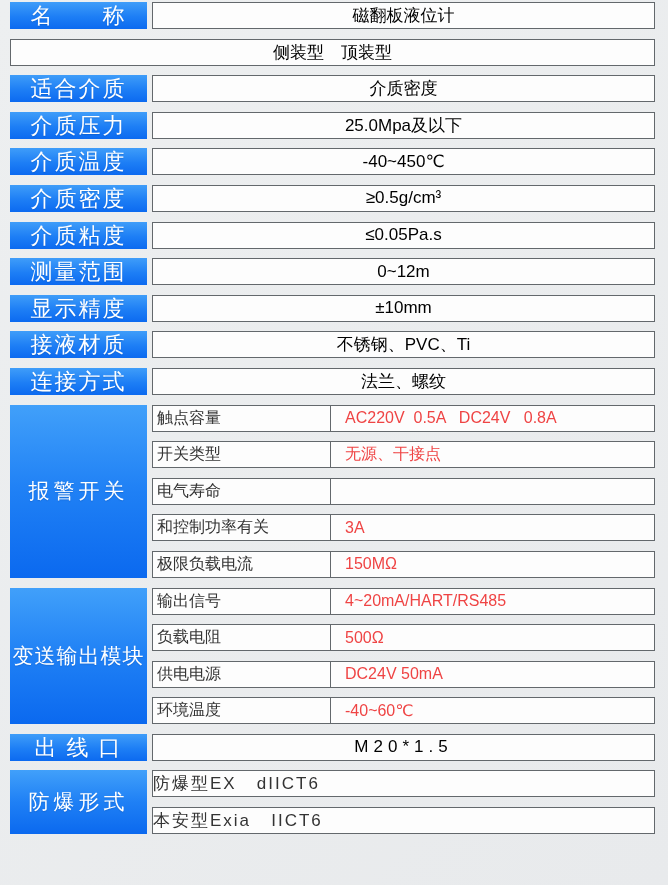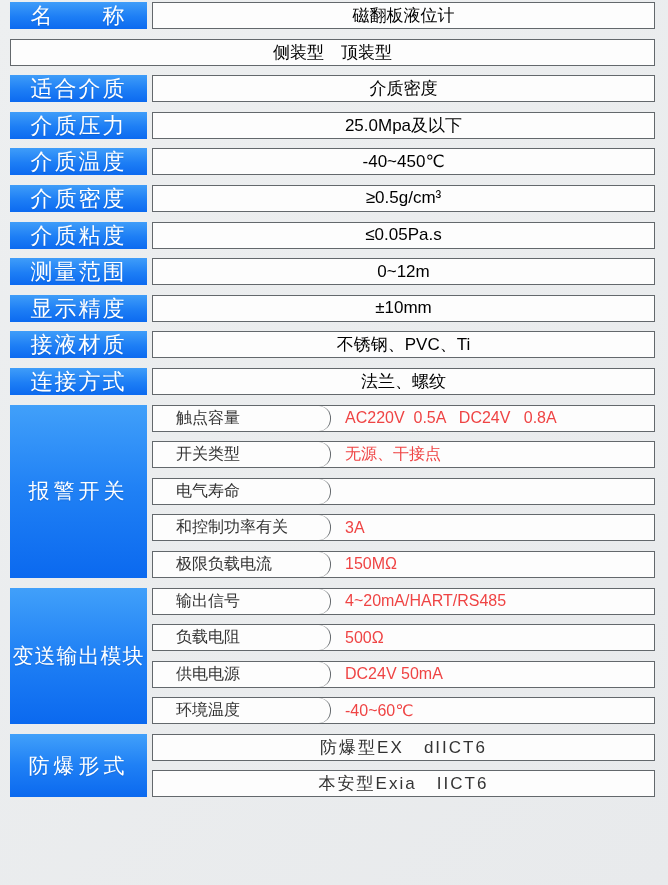--- a/index.html
+++ b/index.html
@@ -52,8 +52,8 @@
     width:178px; flex:0 0 178px;
     border-right:1px solid #63686c;
     display:flex; align-items:center;
-    padding-left:23px;
-    font-size:16px; color:#333; white-space:pre;border-radius:12px;
+    padding-left:4px;
+    font-size:16px; color:#333; white-space:pre;
   }
   .subval {
     flex:1; display:flex; align-items:center;

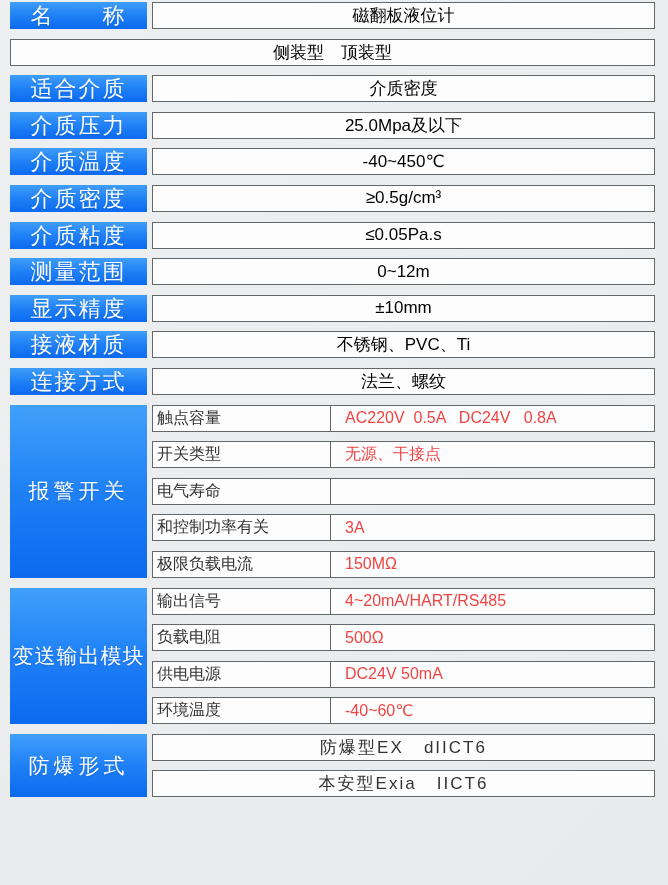--- a/index.html
+++ b/index.html
@@ -163,6 +163,10 @@
       </div>
     </div>
 
+    <div class="row">
+      <div class="lbl">出 线 口</div>
+      <div class="val" style="letter-spacing:5px">M20*1.5</div>
+    </div>
 
     <div class="group">
       <div class="glbl">防爆形式</div>

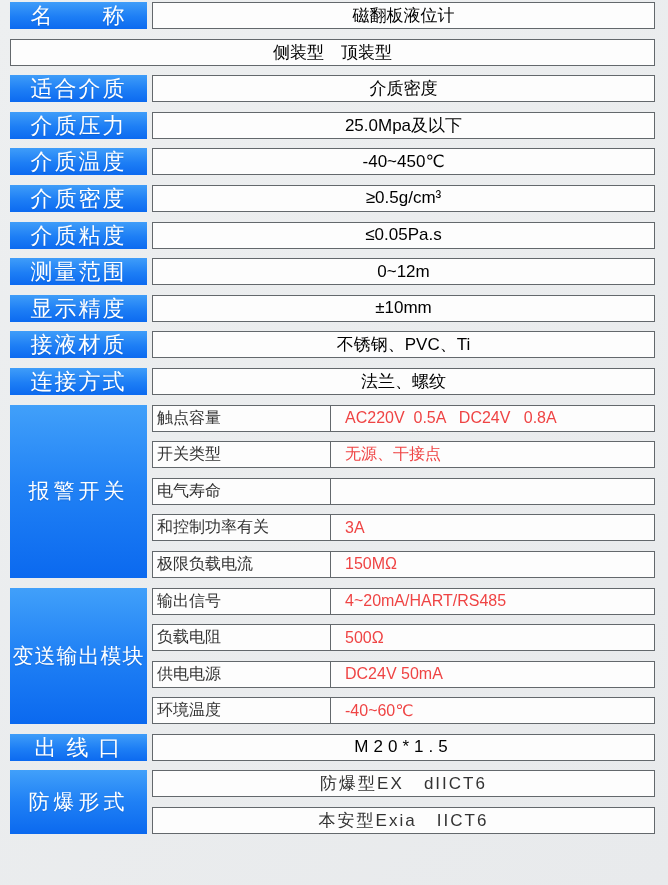--- a/index.html
+++ b/index.html
@@ -60,7 +60,7 @@
     padding-left:14px;
     font-size:16px; color:#ef4444; white-space:pre;
   }
-  .subrow.center { justify-content:center; }
+  .subrow.center { justify-content:flex-start; }
   .subrow.center .cval {
     display:flex; align-items:center;
     font-size:17px; color:#333; letter-spacing:2px; white-space:pre;

